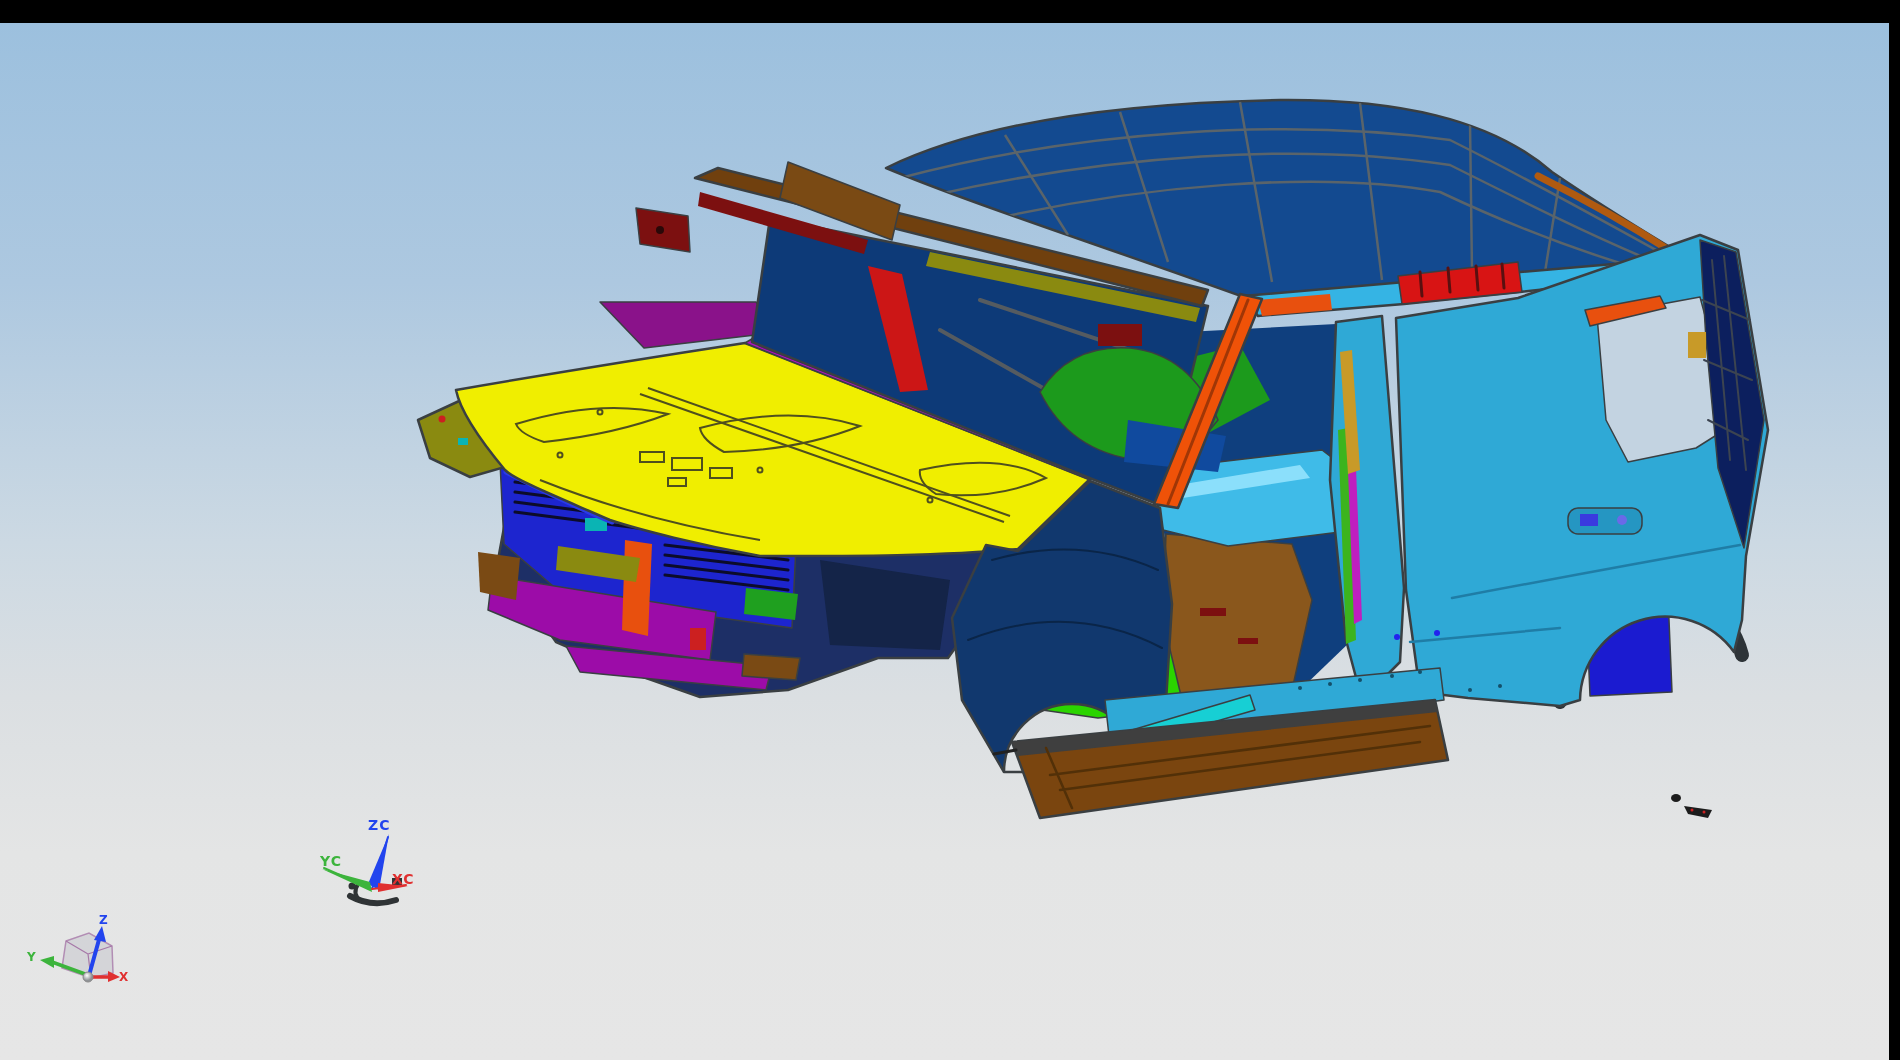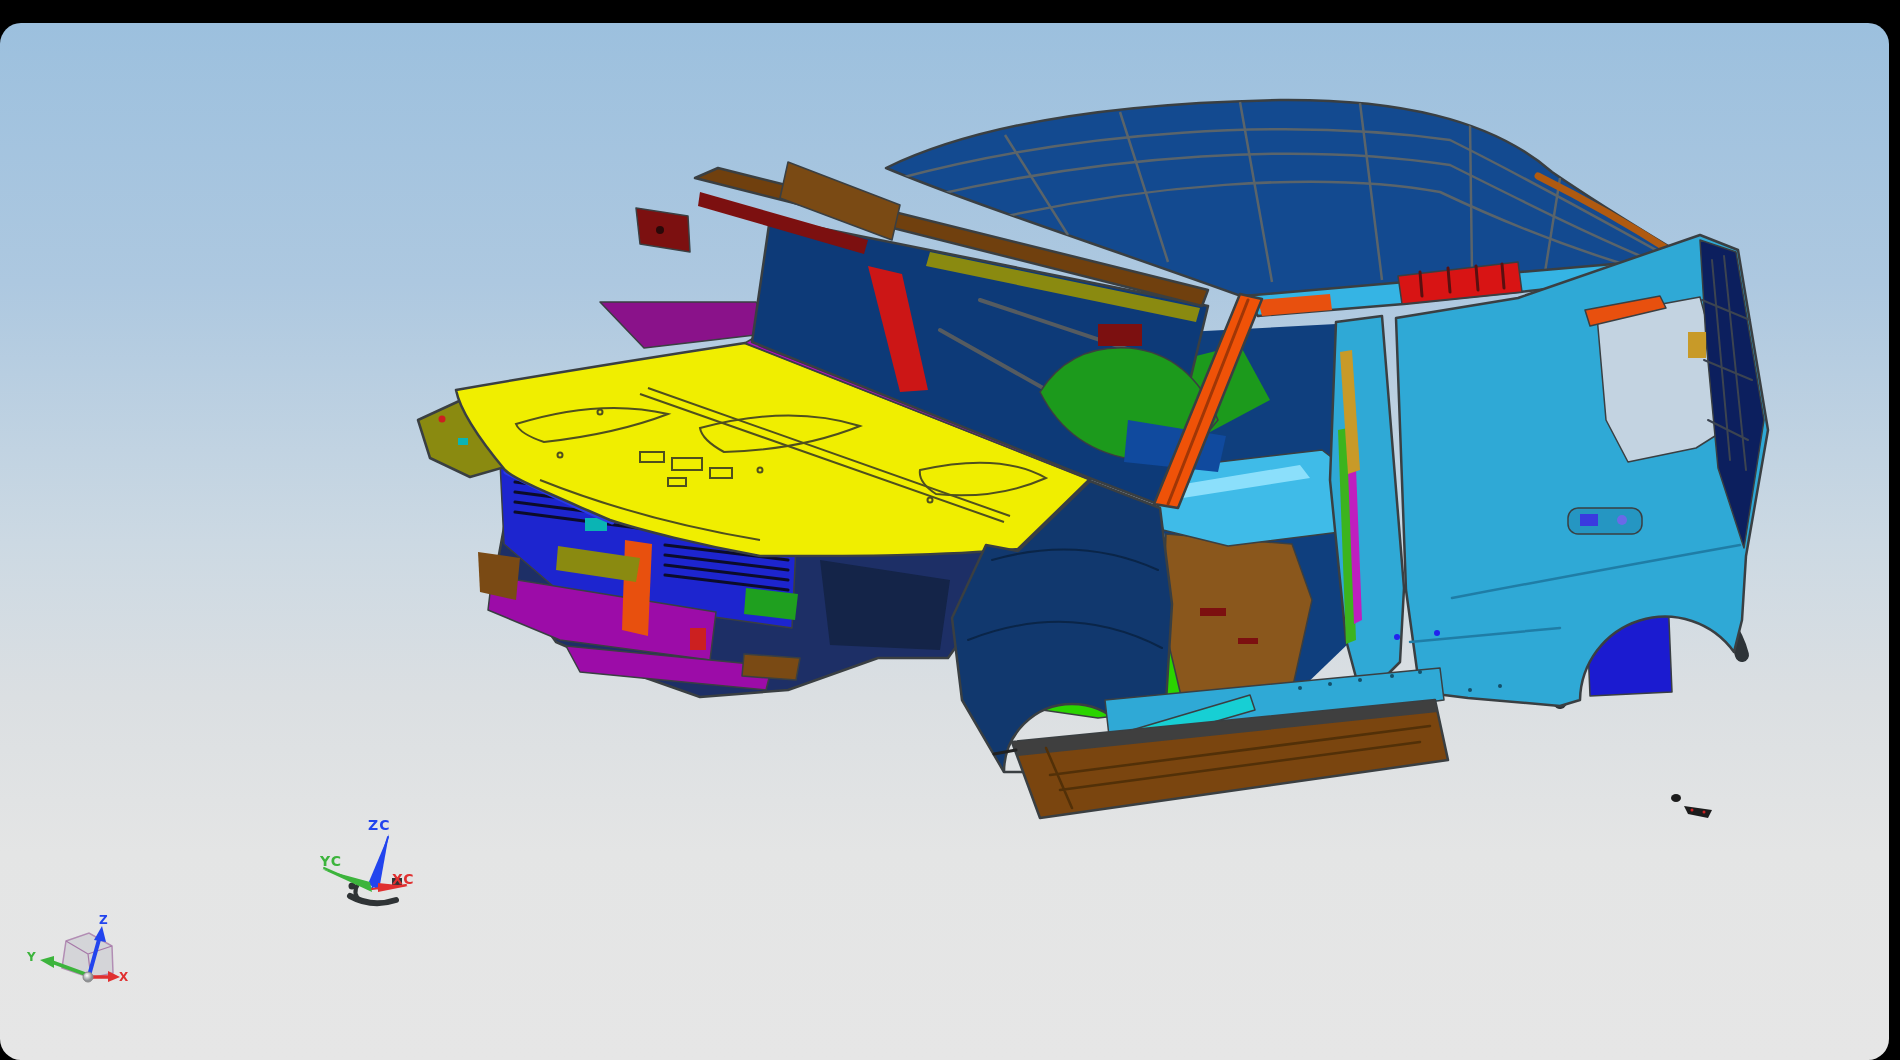--- a/index.html
+++ b/index.html
@@ -8,7 +8,7 @@
   #topbar{position:absolute;left:0;top:0;width:1900px;height:23px;background:#000;z-index:5;}
   #rightbar{position:absolute;right:0;top:0;width:11px;height:1060px;background:#000;z-index:5;}
   #viewport{position:absolute;left:0;top:23px;width:1889px;height:1037px;
-    background:linear-gradient(180deg,#9cc0de 0%,#adc8e0 25%,#ccd9e3 50%,#dbdfe2 65%,#e4e5e5 80%,#e6e6e6 100%);border-radius:21px;}
+    background:linear-gradient(180deg,#9cc0de 0%,#adc8e0 25%,#ccd9e3 50%,#dbdfe2 65%,#e4e5e5 80%,#e6e6e6 100%);}
   svg{position:absolute;left:0;top:0;}
   .edged{stroke:#3a3f42;stroke-width:2.5;stroke-linejoin:round;}
   .edged-thin{stroke:#3a3f42;stroke-width:1.5;stroke-linejoin:round;}

